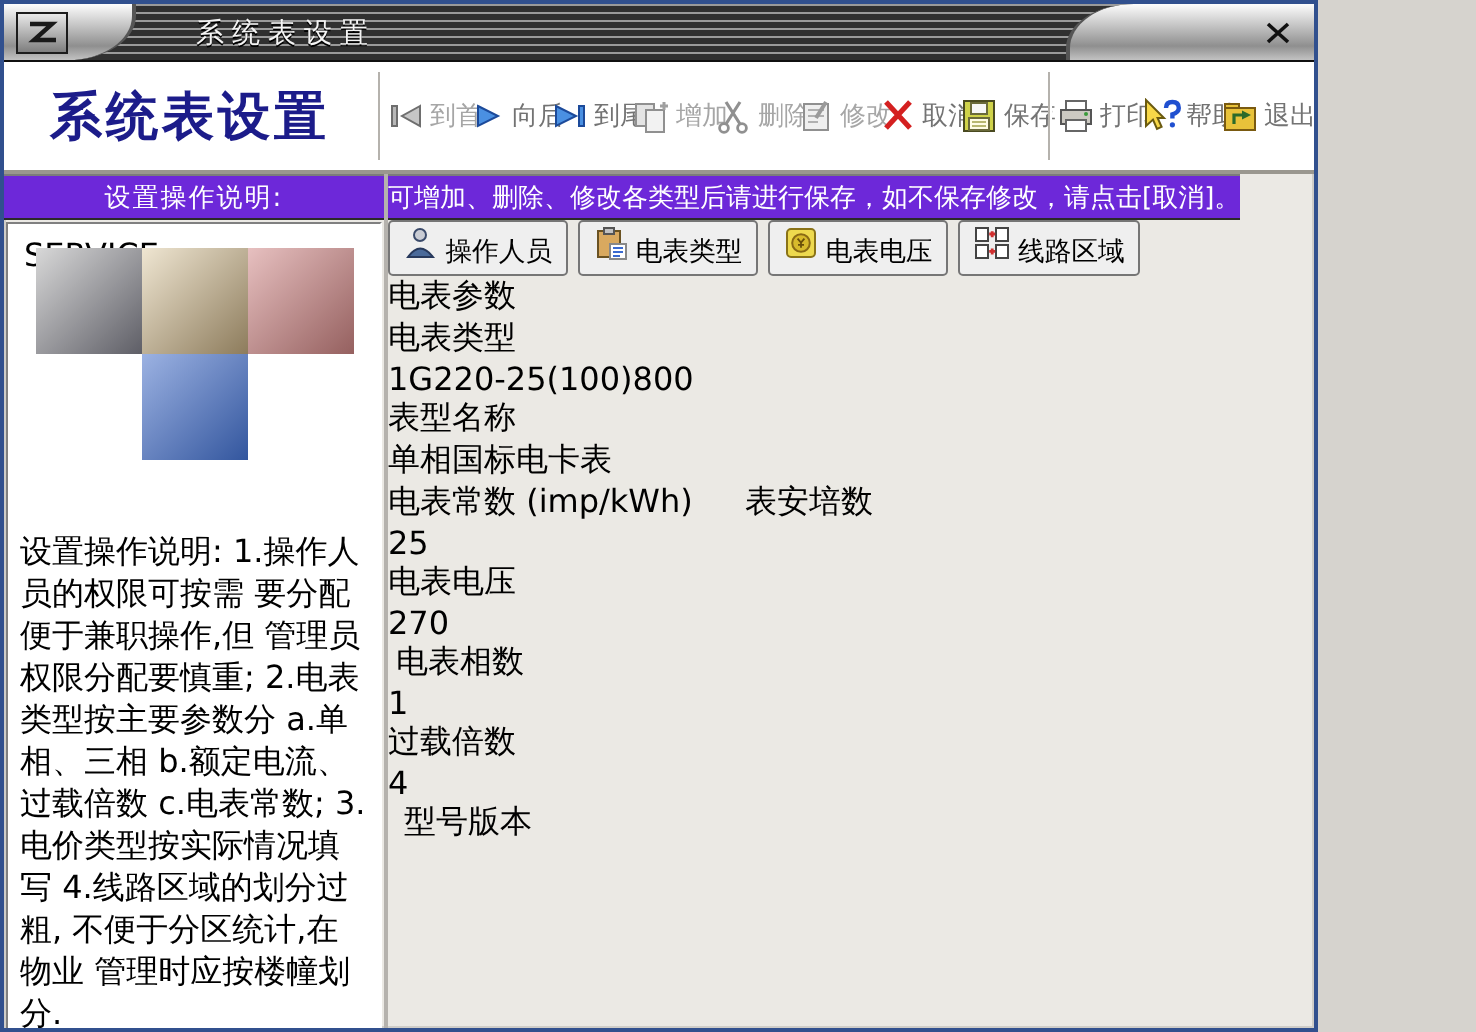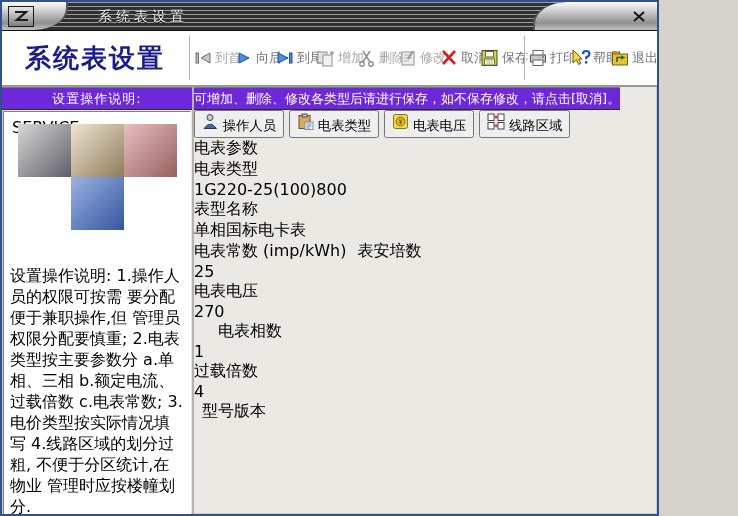--- a/index.html
+++ b/index.html
@@ -302,7 +302,7 @@
         <div class="prow">
           <span class="plabel">电表常数</span>
           <span class="unit">(imp/kWh)</span>
-          <span class="plabel r" style="margin-left:6px">表安培数</span>
+          <span class="plabel r" style="margin-left:21px">表安培数</span>
           <div class="combo">
             <span class="cval">25</span>
             <span class="cbtn"><span class="tri-d" style="margin-top:0"></span></span>

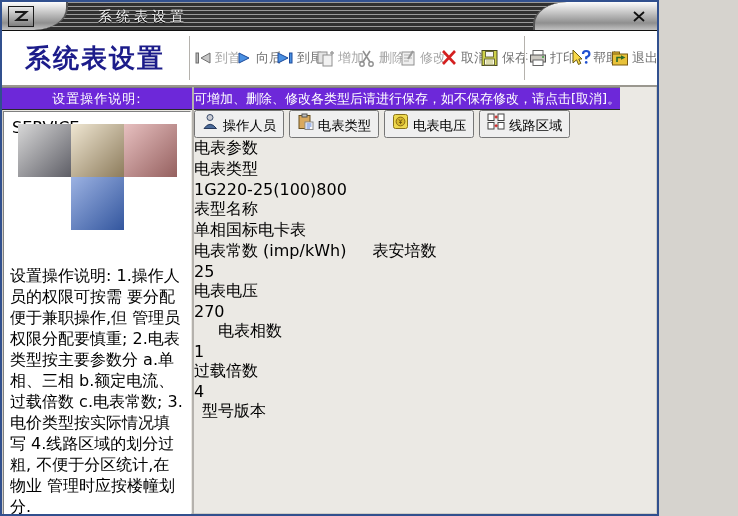--- a/index.html
+++ b/index.html
@@ -316,7 +316,7 @@
             <span class="cbtn"><span class="tri-d" style="margin-top:0"></span></span>
           </div>
           <span style="width:140px"></span>
-          <span class="plabel r" style="margin-left:24px">电表相数</span>
+          <span class="plabel r" style="margin-left:4px">电表相数</span>
           <div class="combo">
             <span class="cval">1</span>
             <span class="cbtn"><span class="tri-d" style="margin-top:0"></span></span>

